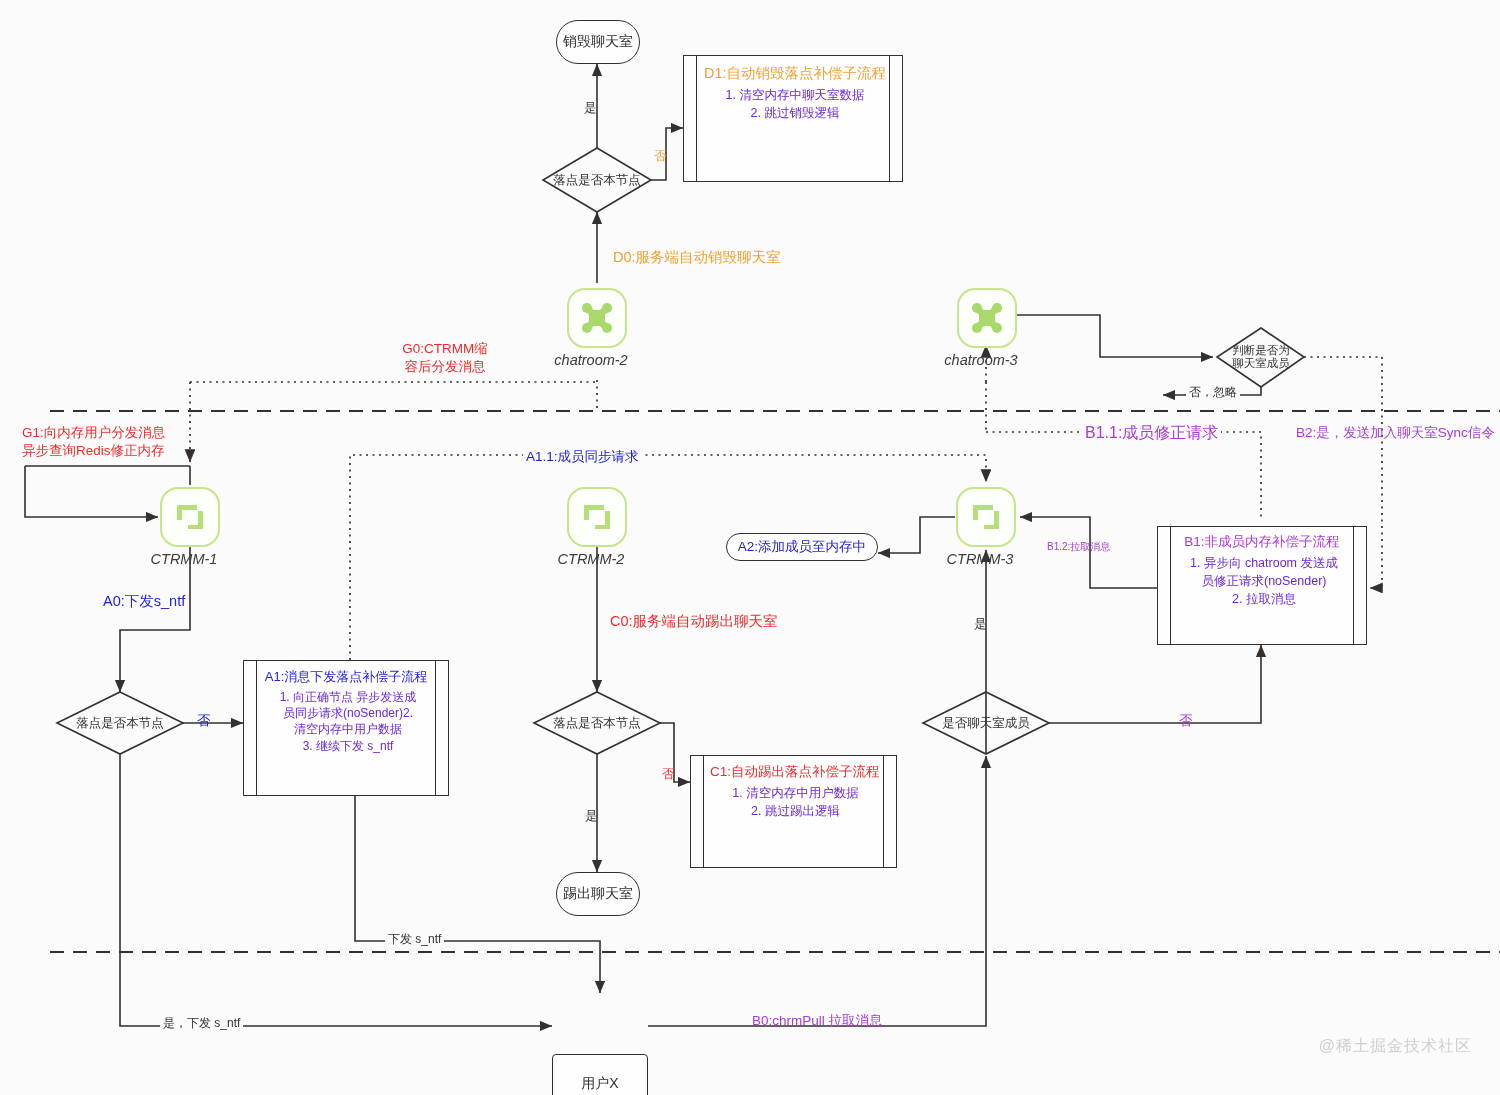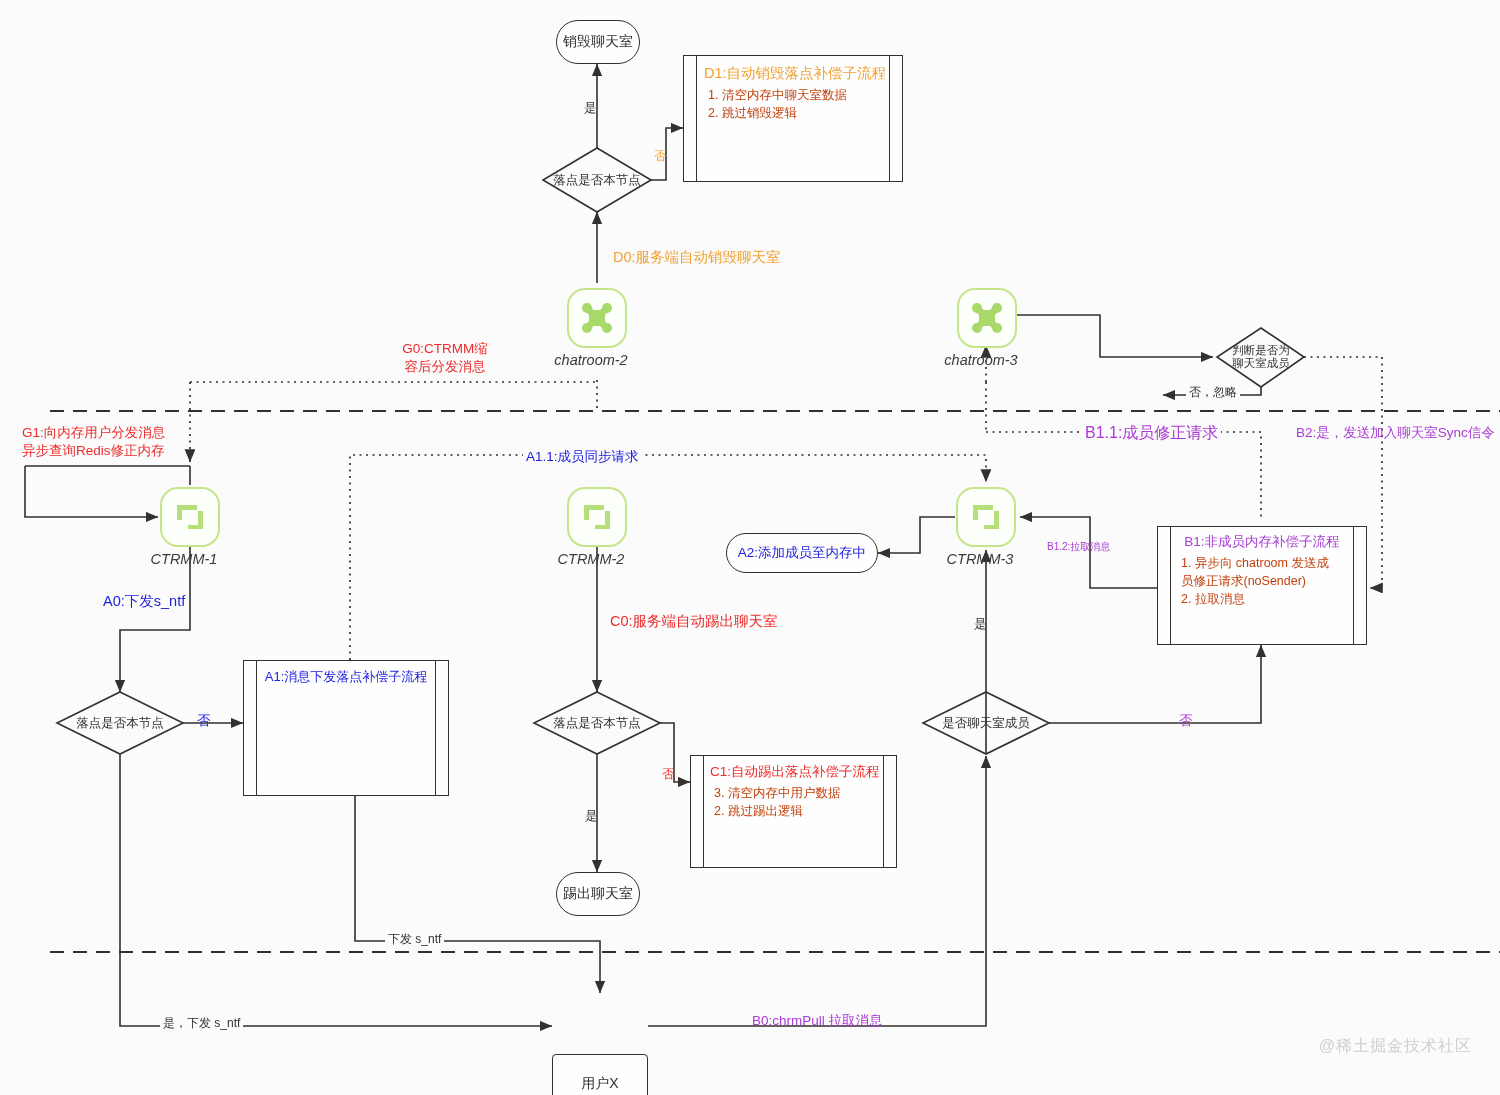--- a/index.html
+++ b/index.html
@@ -87,8 +87,9 @@
     padding: 0 0 0 4px;
     list-style: none;
     font-size: 12.5px;
-    color: #c2410c;
+    color: #6d28d9;
     line-height: 1.45;
+    text-align: center;
   }
   .subproc ol li { text-indent: 0; }
   

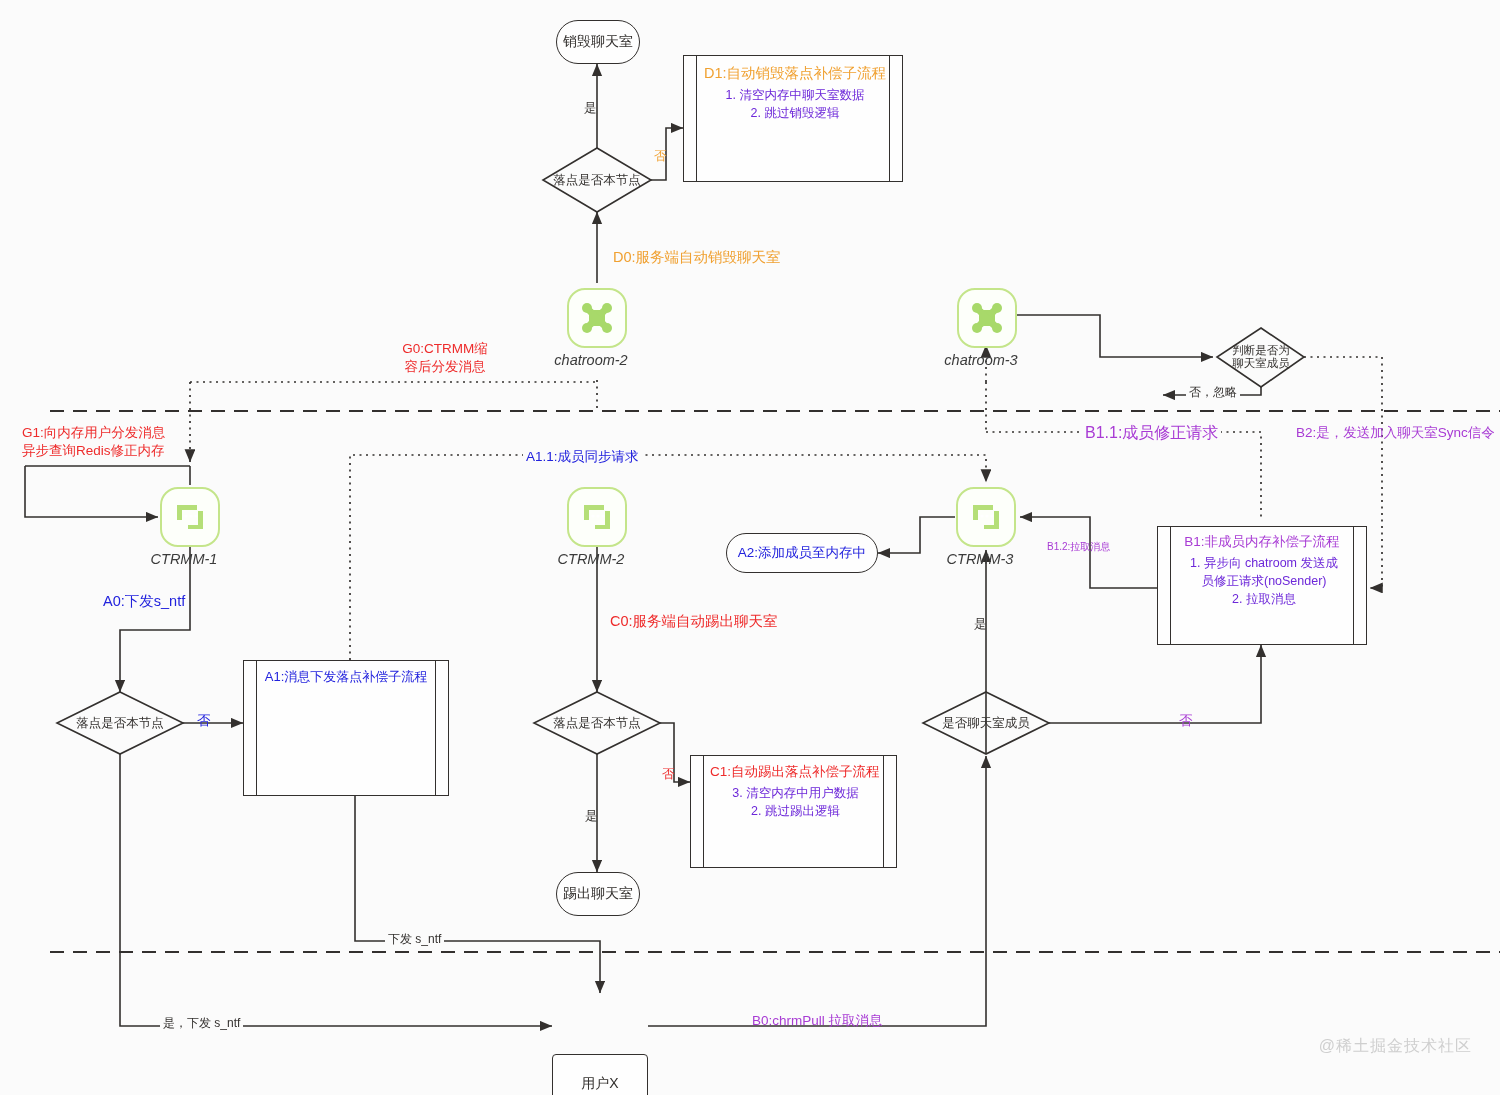--- a/index.html
+++ b/index.html
@@ -350,7 +350,7 @@
     <div class="cap">CTRMM-3</div>
   </div>
 
-  <div class="node stadium" style="left:726px; top:533px; width:152px; height:40px;">
+  <div class="node stadium" style="left:726px; top:533px; width:152px; height:28px;">
     <span class="c-blue" style="font-size:13.5px;">A2:添加成员至内存中</span>
   </div>
 

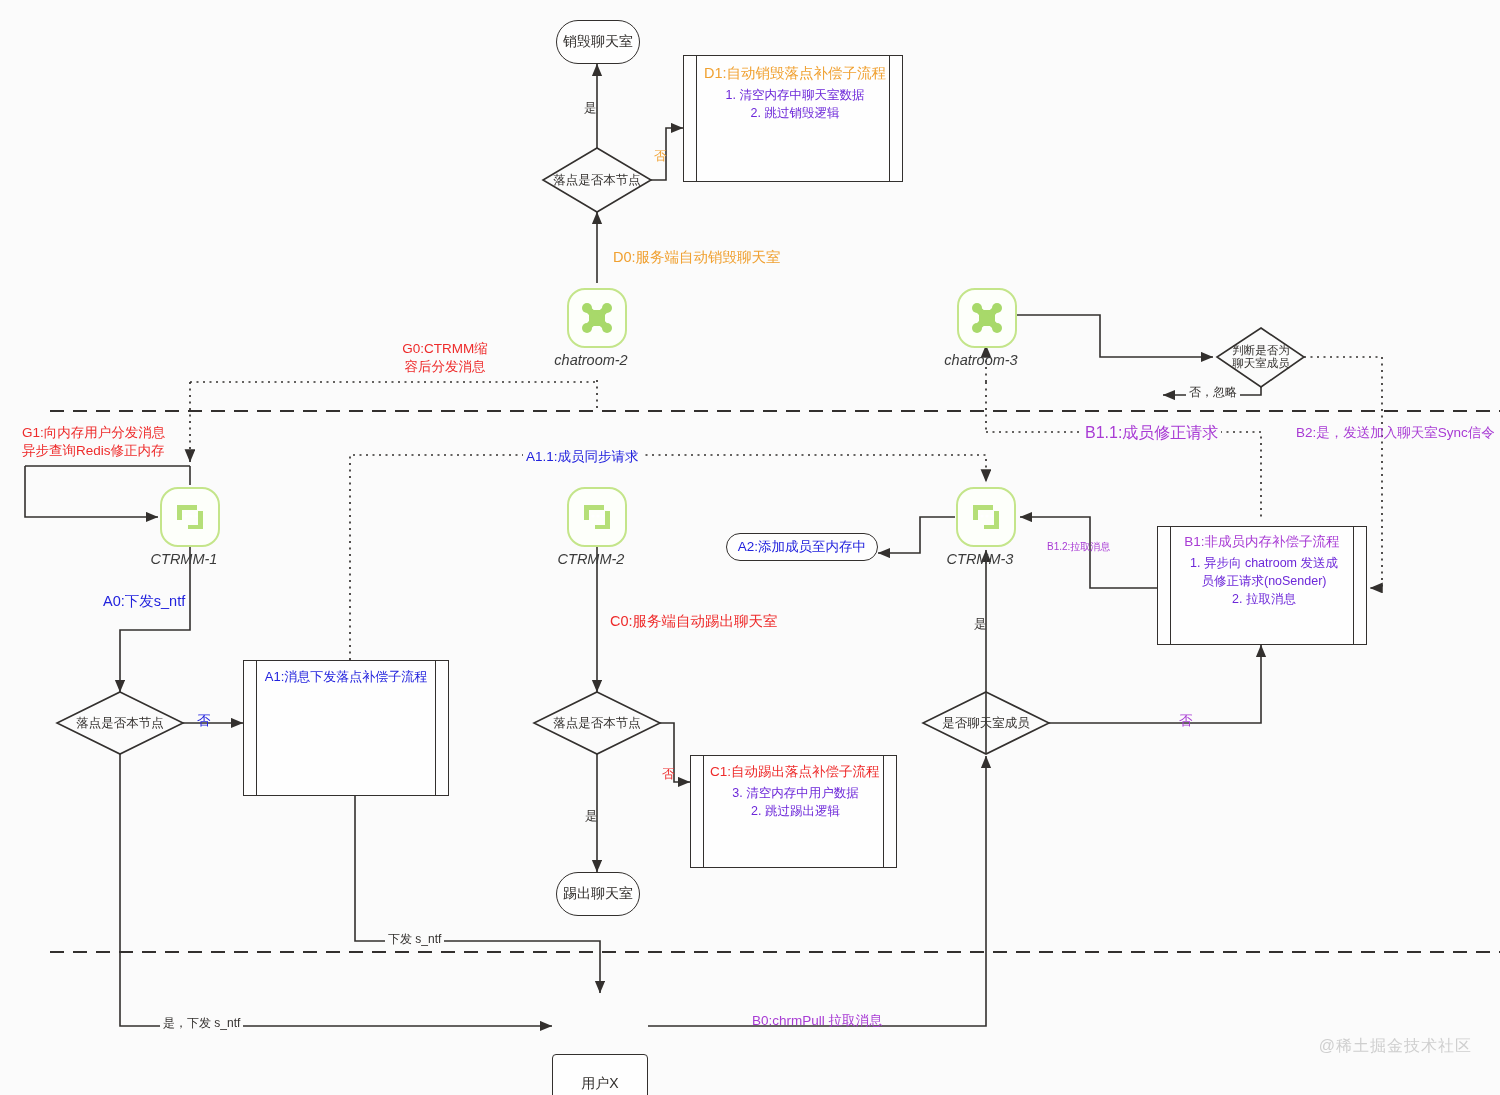--- a/index.html
+++ b/index.html
@@ -376,6 +376,12 @@
     <span class="bar-r"></span>
     <div class="content" style="left:18px; right:18px; top:7px;">
       <div class="title c-blue" style="font-size:13px;">A1:消息下发落点补偿子流程</div>
+      <ol style="font-size:12px; line-height:1.35;">
+        <li>1. 向正确节点 异步发送成</li>
+        <li>员同步请求(noSender)2.</li>
+        <li>清空内存中用户数据</li>
+        <li>3. 继续下发 s_ntf</li>
+      </ol>
     </div>
   </div>
 

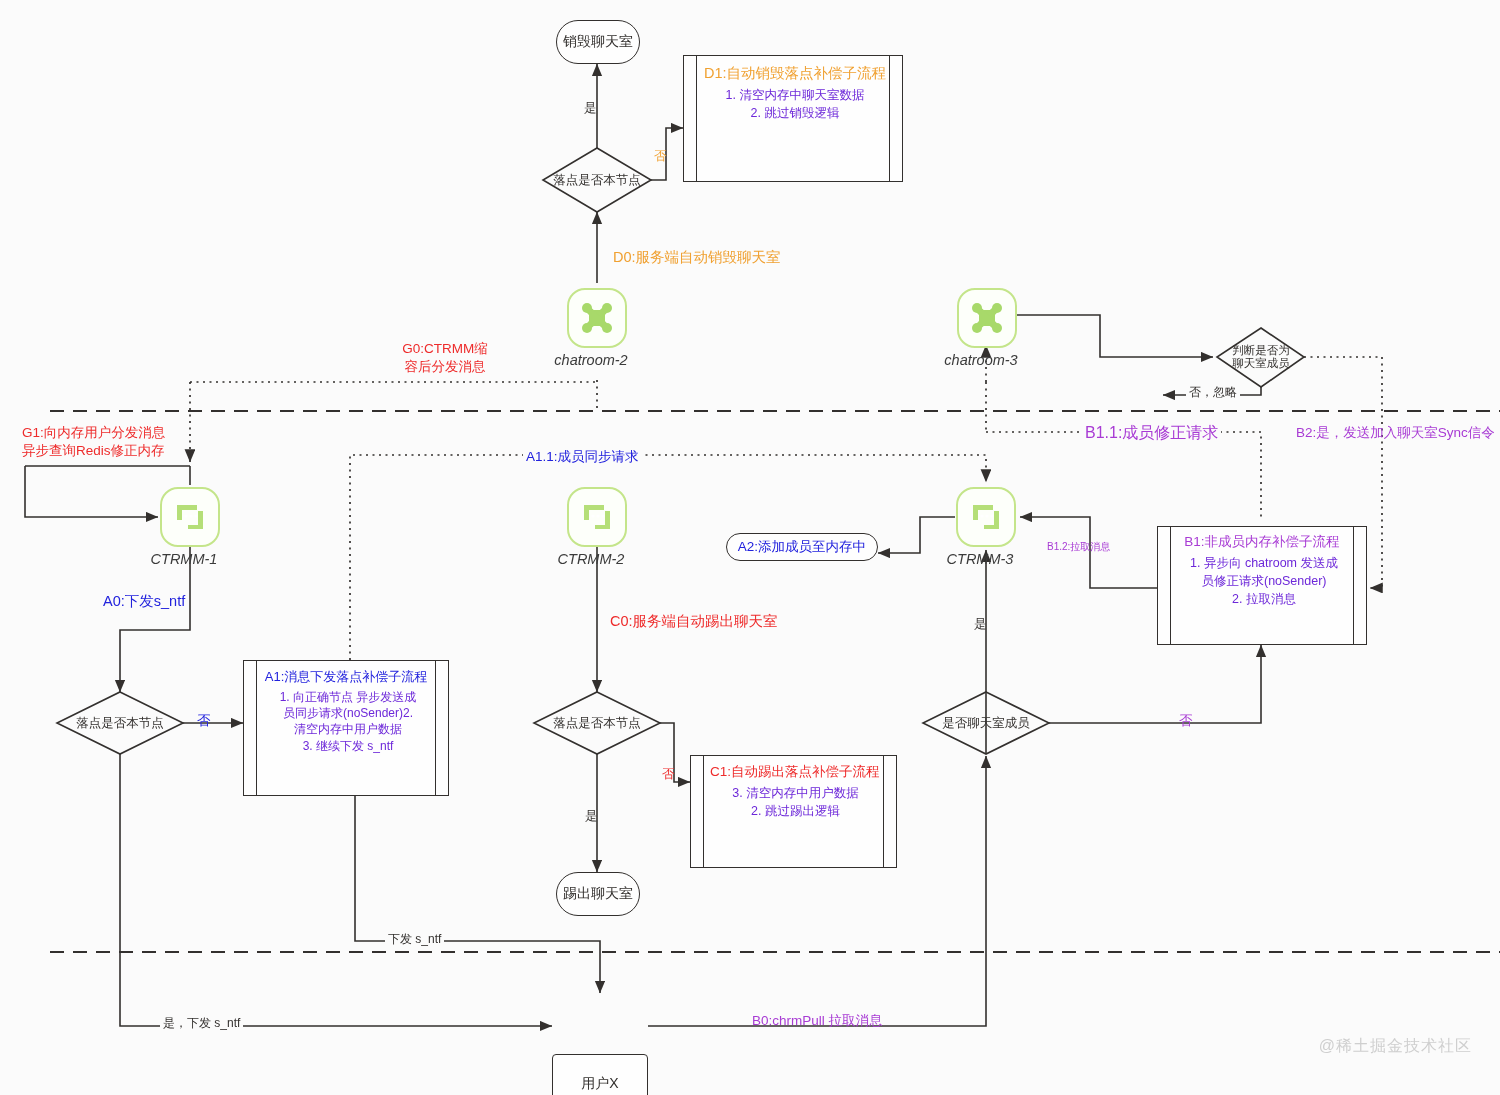--- a/index.html
+++ b/index.html
@@ -399,7 +399,7 @@
     <div class="content" style="left:19px; right:19px; top:7px;">
       <div class="title c-red" style="font-size:13.5px;">C1:自动踢出落点补偿子流程</div>
       <ol>
-        <li>3. 清空内存中用户数据</li>
+        <li>1. 清空内存中用户数据</li>
         <li>2. 跳过踢出逻辑</li>
       </ol>
     </div>

